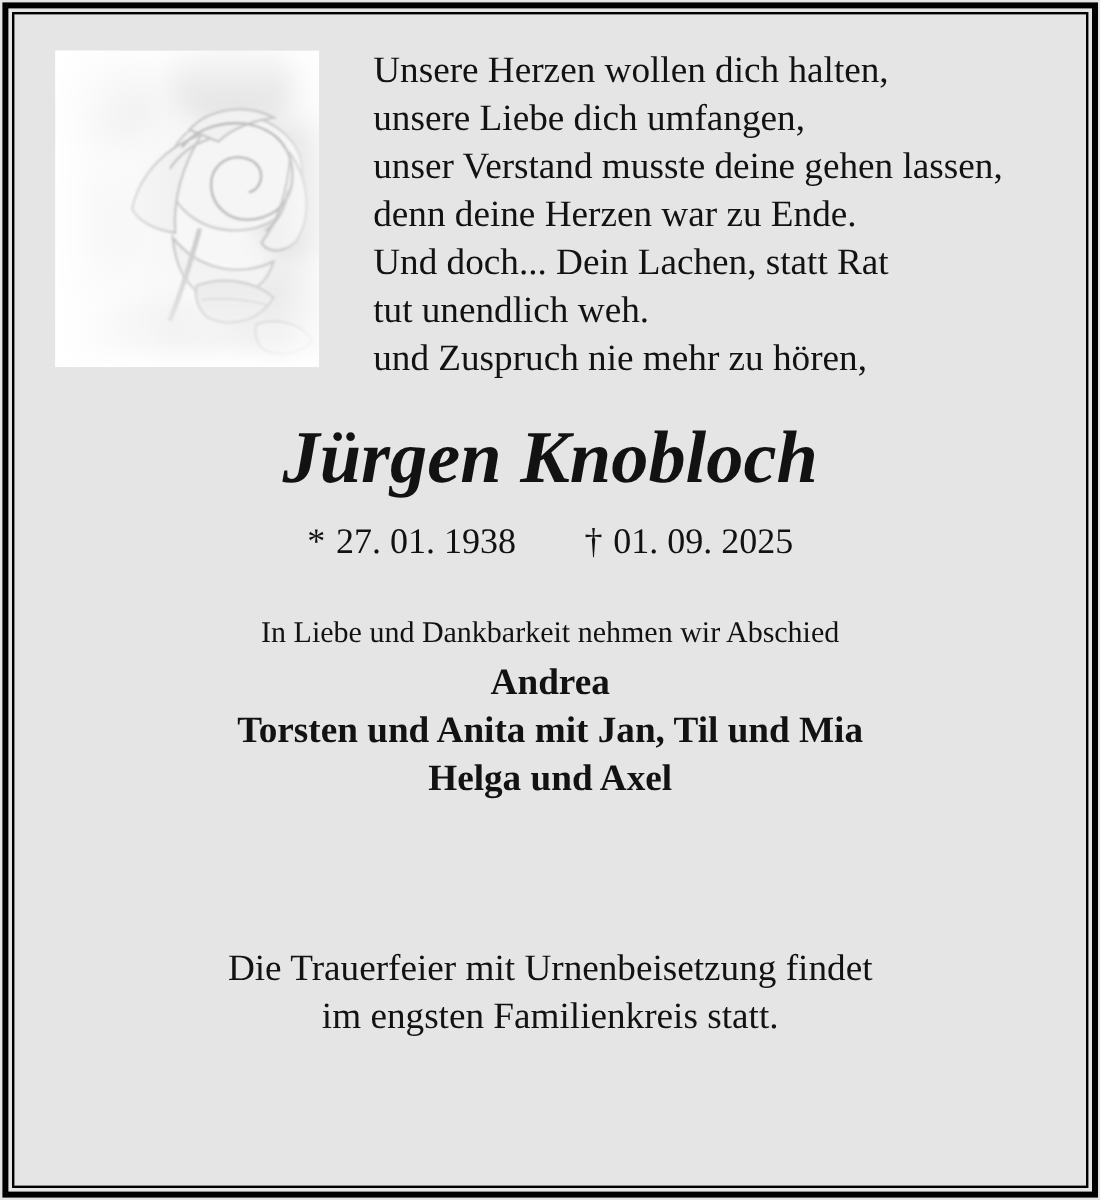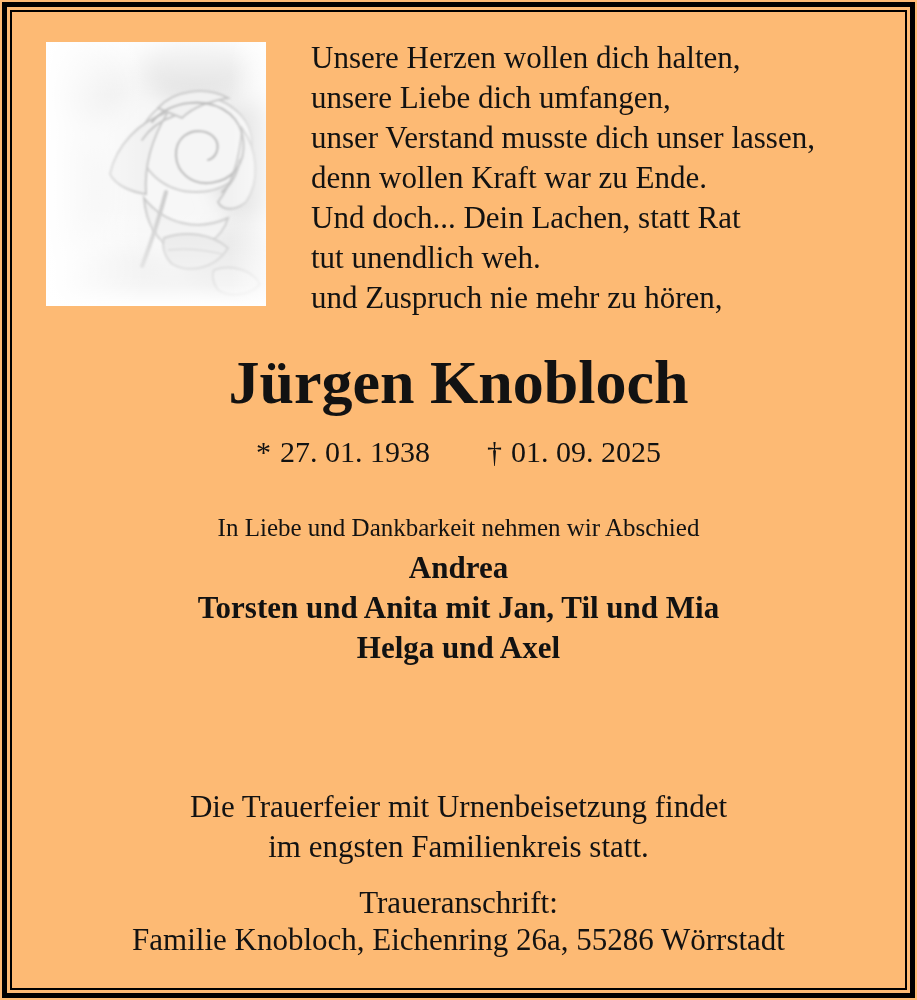--- a/index.html
+++ b/index.html
@@ -11,7 +11,7 @@
     position: relative;
     width: 917px;
     height: 1000px;
-    background: #fdba74;
+    background: #e5e5e5;
     font-family: "Liberation Serif", "DejaVu Serif", serif;
     color: #121212;
     overflow: hidden;

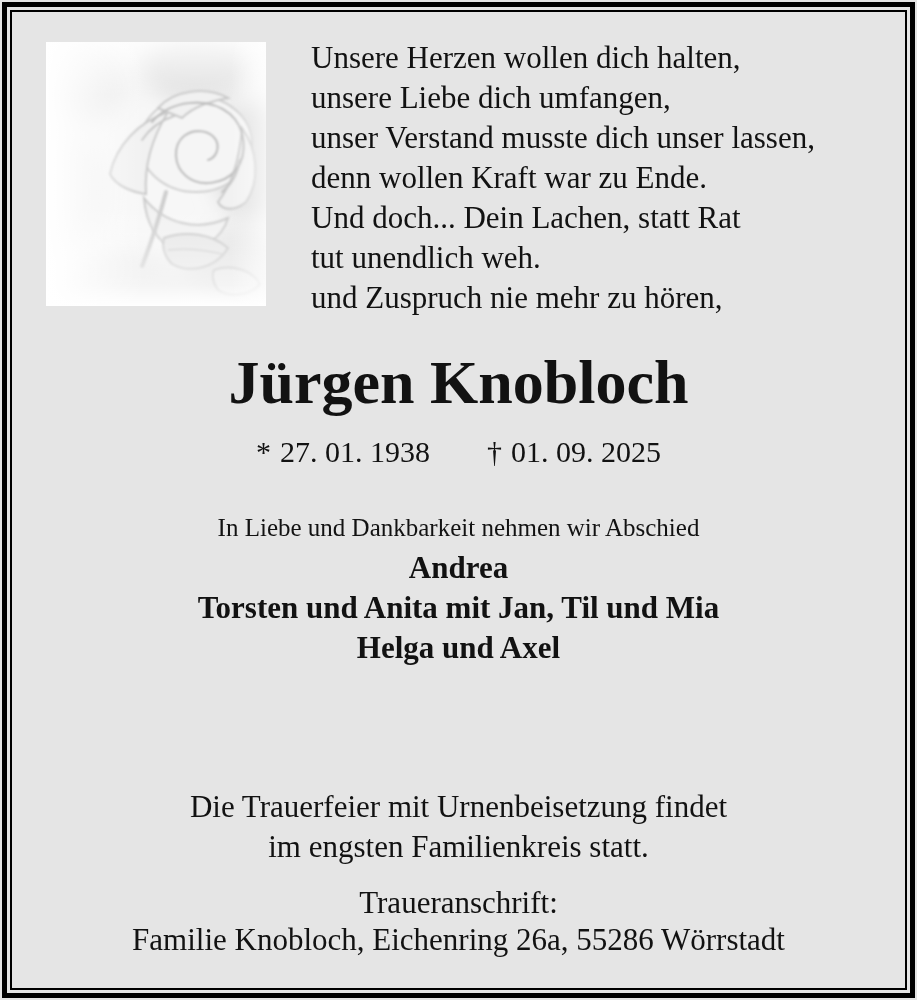--- a/index.html
+++ b/index.html
@@ -161,7 +161,7 @@
   <div class="poem">
     <div>Unsere Herzen wollen dich halten,</div>
     <div>unsere Liebe dich umfangen,</div>
-    <div>unser Verstand musste dich unser lassen,</div>
+    <div>unser Verstand musste deine gehen lassen,</div>
     <div>denn wollen Kraft war zu Ende.</div>
     <div>Und doch... Dein Lachen, statt Rat</div>
     <div>tut unendlich weh.</div>

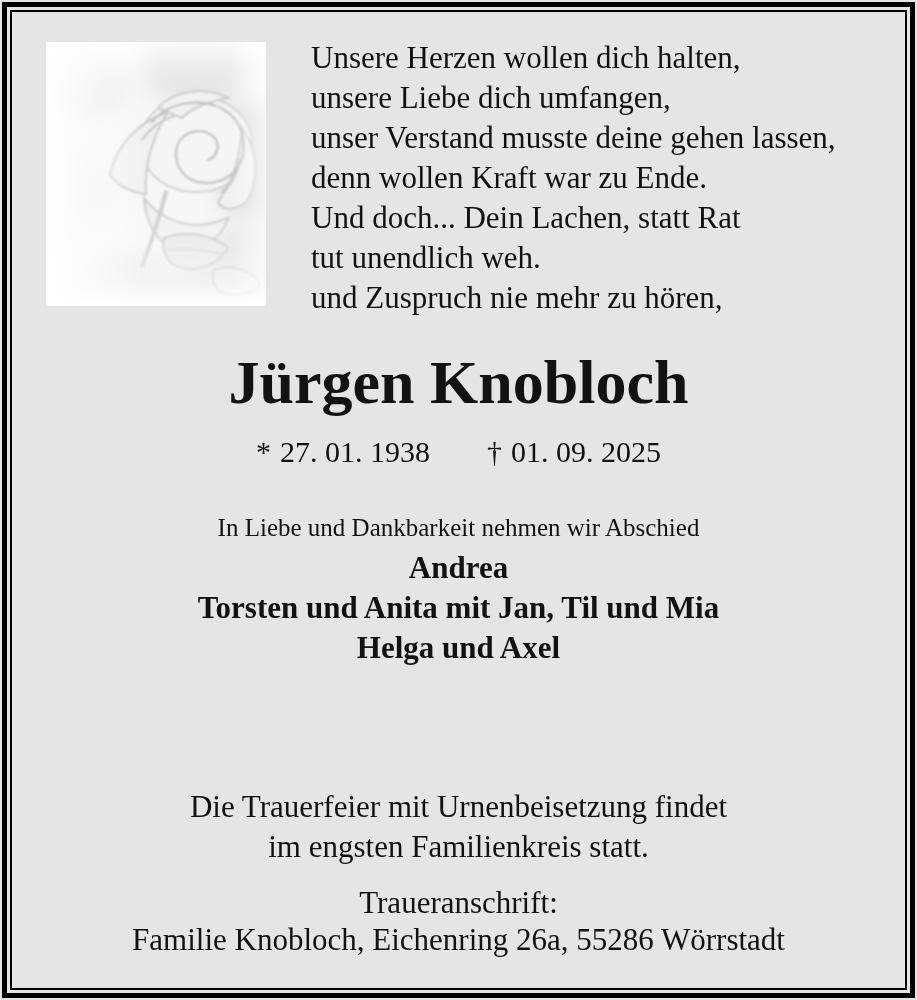--- a/index.html
+++ b/index.html
@@ -162,7 +162,7 @@
     <div>Unsere Herzen wollen dich halten,</div>
     <div>unsere Liebe dich umfangen,</div>
     <div>unser Verstand musste deine gehen lassen,</div>
-    <div>denn wollen Kraft war zu Ende.</div>
+    <div>denn deine Herzen war zu Ende.</div>
     <div>Und doch... Dein Lachen, statt Rat</div>
     <div>tut unendlich weh.</div>
     <div>und Zuspruch nie mehr zu hören,</div>

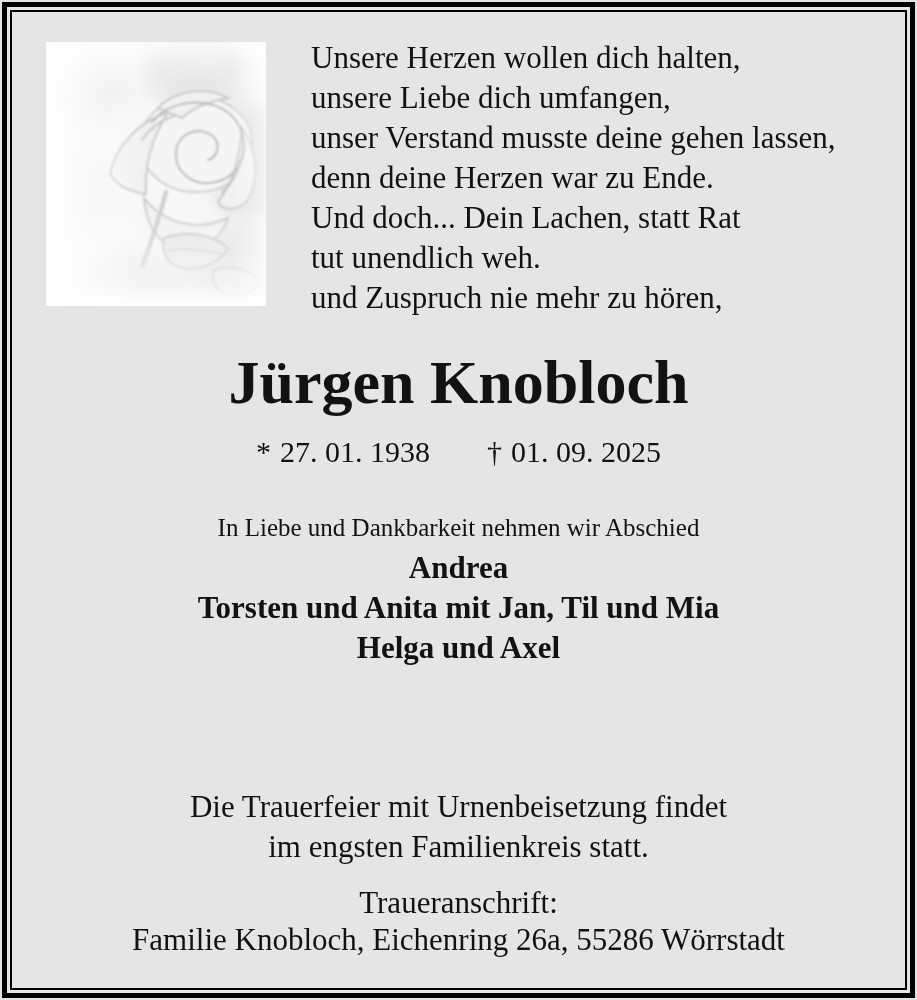--- a/index.html
+++ b/index.html
@@ -61,6 +61,7 @@
     font-size: 62px;
     font-weight: bold;
     line-height: 76px;
+    font-style: italic;
   }
   .dates {
     position: absolute;

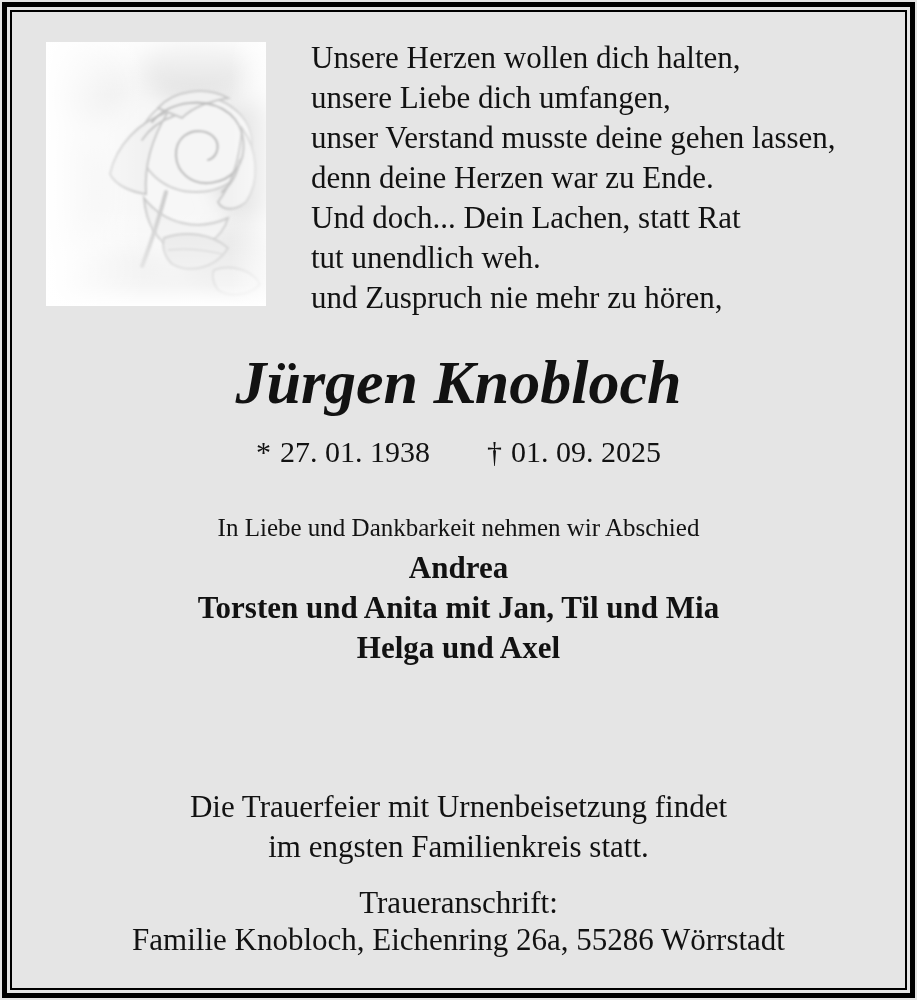--- a/index.html
+++ b/index.html
@@ -194,10 +194,6 @@
     <div>im engsten Familienkreis statt.</div>
   </div>
 
-  <div class="address">
-    <div>Traueranschrift:</div>
-    <div>Familie Knobloch, Eichenring 26a, 55286 Wörrstadt</div>
-  </div>
 
 </div>
 

